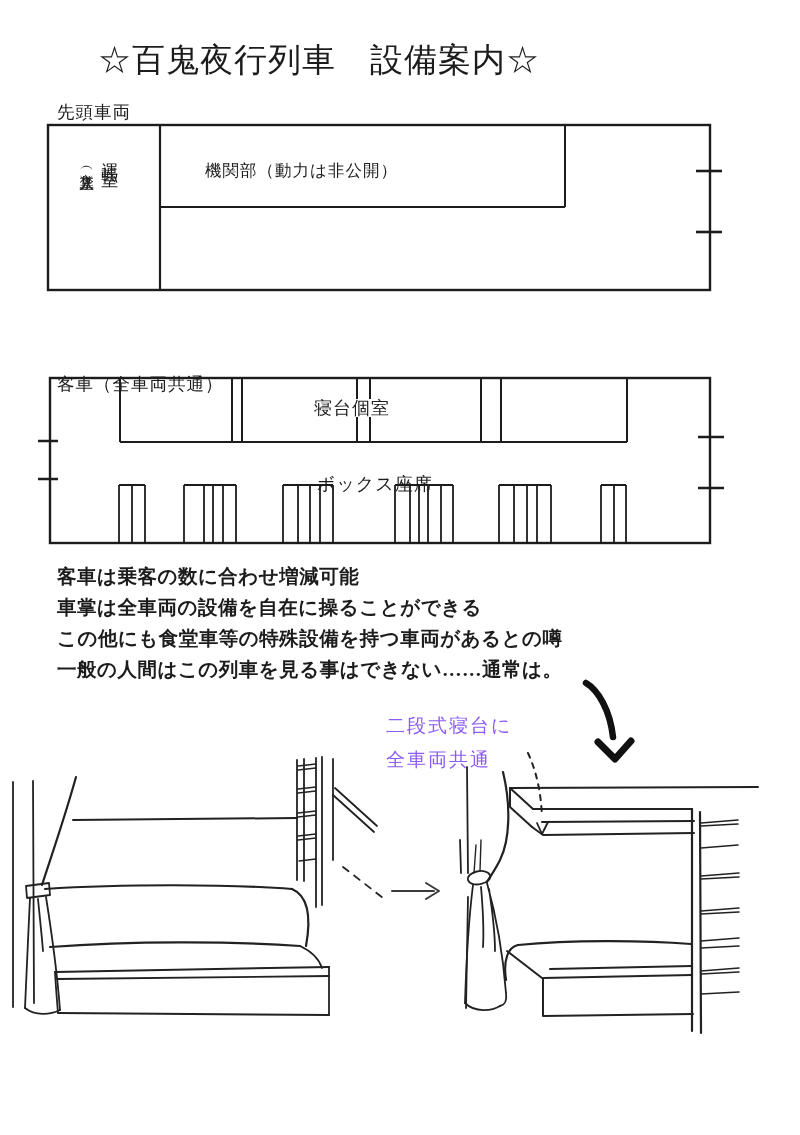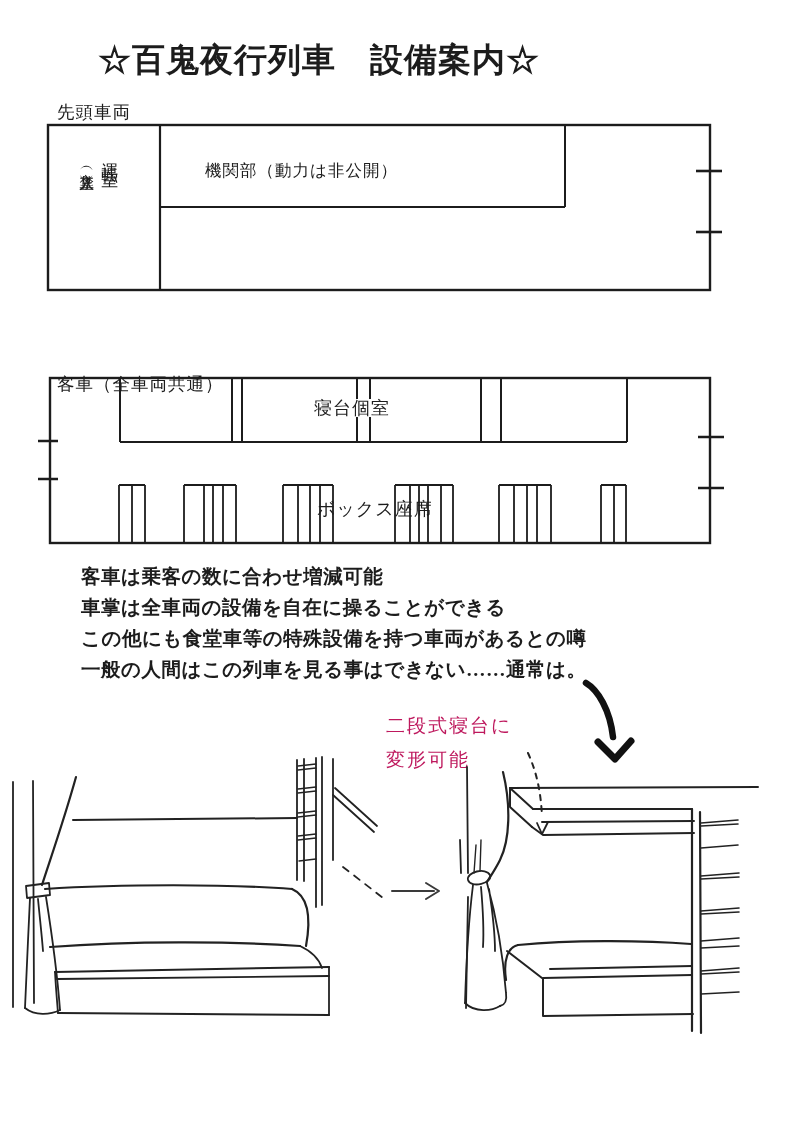--- a/index.html
+++ b/index.html
@@ -15,7 +15,7 @@
   .abs{position:absolute;}
   .page-title{
     left:98px;top:38px;
-    font-size:33px;font-weight:bold;
+    font-size:33px;font-weight:normal;
     letter-spacing:1px;white-space:nowrap;
   }
   .section-heading{

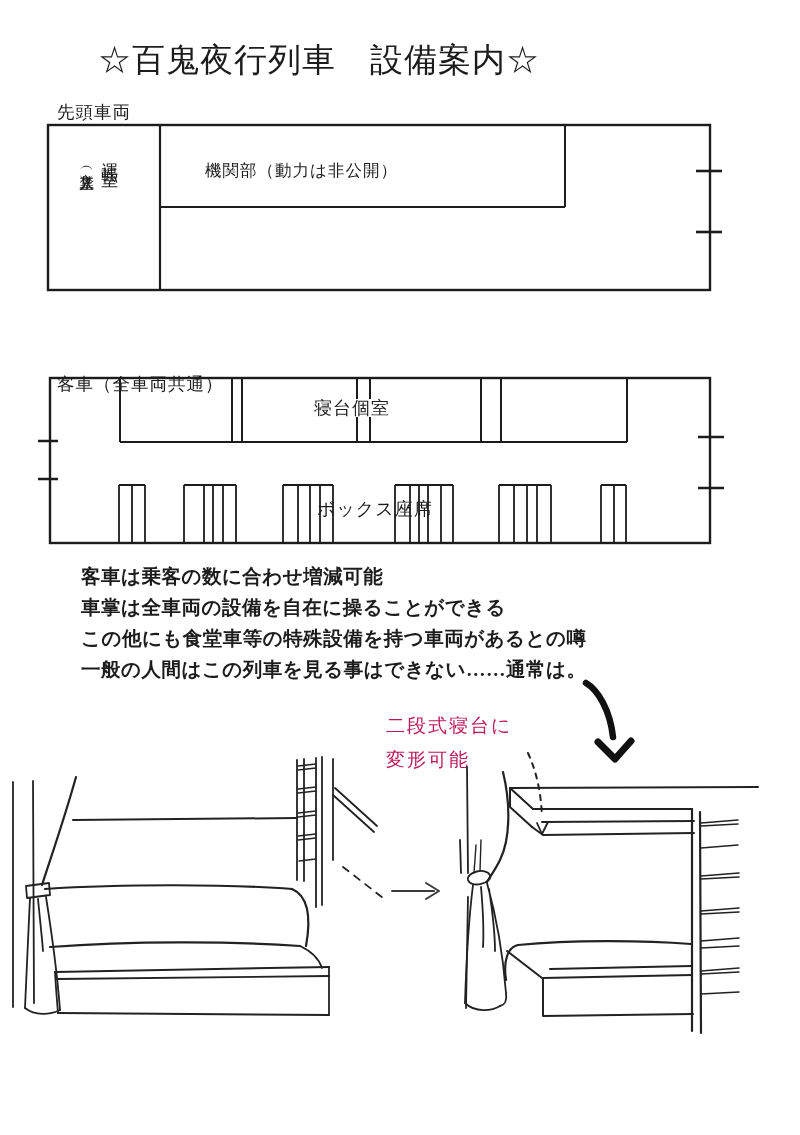--- a/index.html
+++ b/index.html
@@ -90,7 +90,7 @@
   </svg>
 
   <div class="abs diagram-label" style="left:311px;top:399px;background:#ffffff;padding:0 3px;">寝台個室</div>
-  <div class="abs diagram-label" style="left:317px;top:500px;">ボックス座席</div>
+  <div class="abs diagram-label" style="left:317px;top:475px;">ボックス座席</div>
 
   <div class="abs notes">
     <div class="note-line">客車は乗客の数に合わせ増減可能</div>

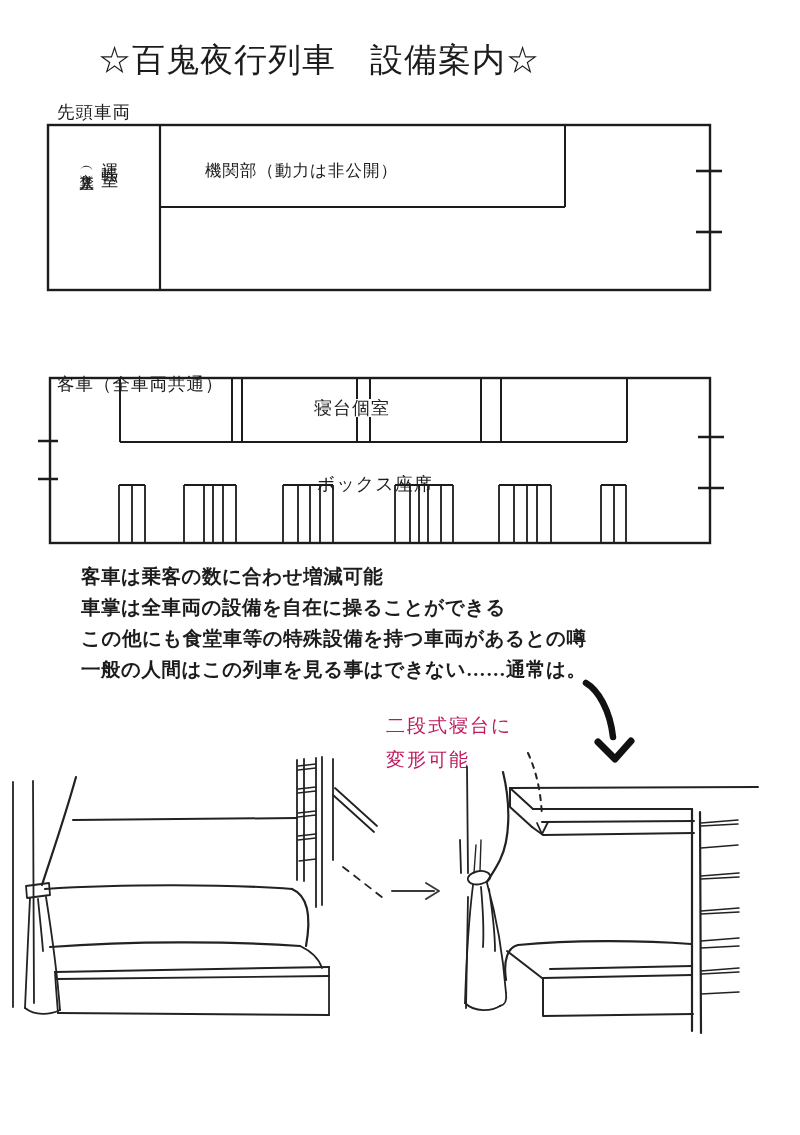--- a/index.html
+++ b/index.html
@@ -34,7 +34,7 @@
   }
   .cab-label .main{display:block;font-size:17px;letter-spacing:4px;}
   .cab-label .sub{display:block;font-size:14.5px;letter-spacing:1px;padding-top:12px;margin-right:5px;}
-  .notes{left:57px;top:561px;margin-left:24px;}
+  .notes{left:57px;top:561px;}
   .note-line{
     font-size:19.5px;font-weight:bold;line-height:31px;
     letter-spacing:0.5px;white-space:nowrap;

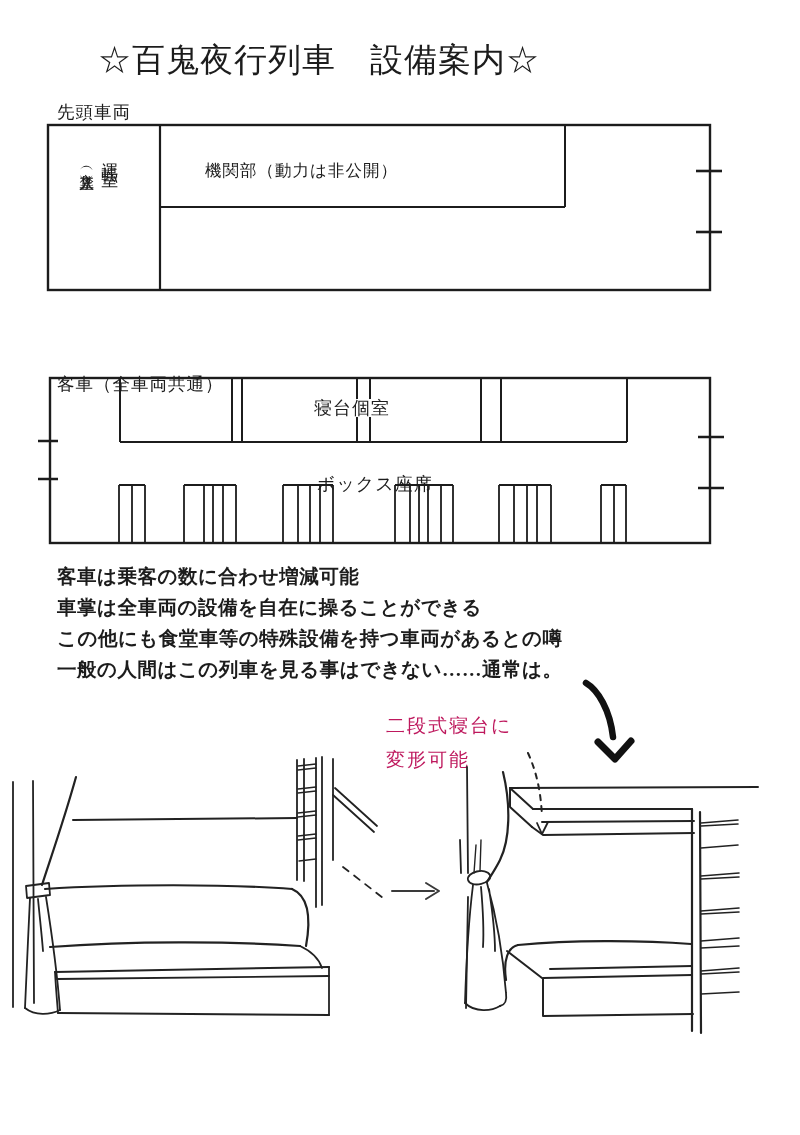--- a/index.html
+++ b/index.html
@@ -39,7 +39,7 @@
     font-size:19.5px;font-weight:bold;line-height:31px;
     letter-spacing:0.5px;white-space:nowrap;
   }
-  .caption{left:386px;top:709px;font-size:19px;line-height:34px;color:#be185d;letter-spacing:2px;}
+  .caption{left:386px;top:709px;font-size:19px;line-height:34px;color:#8b5cf6;letter-spacing:2px;}
   .caption div{white-space:nowrap;}
   svg{display:block;}
 </style>

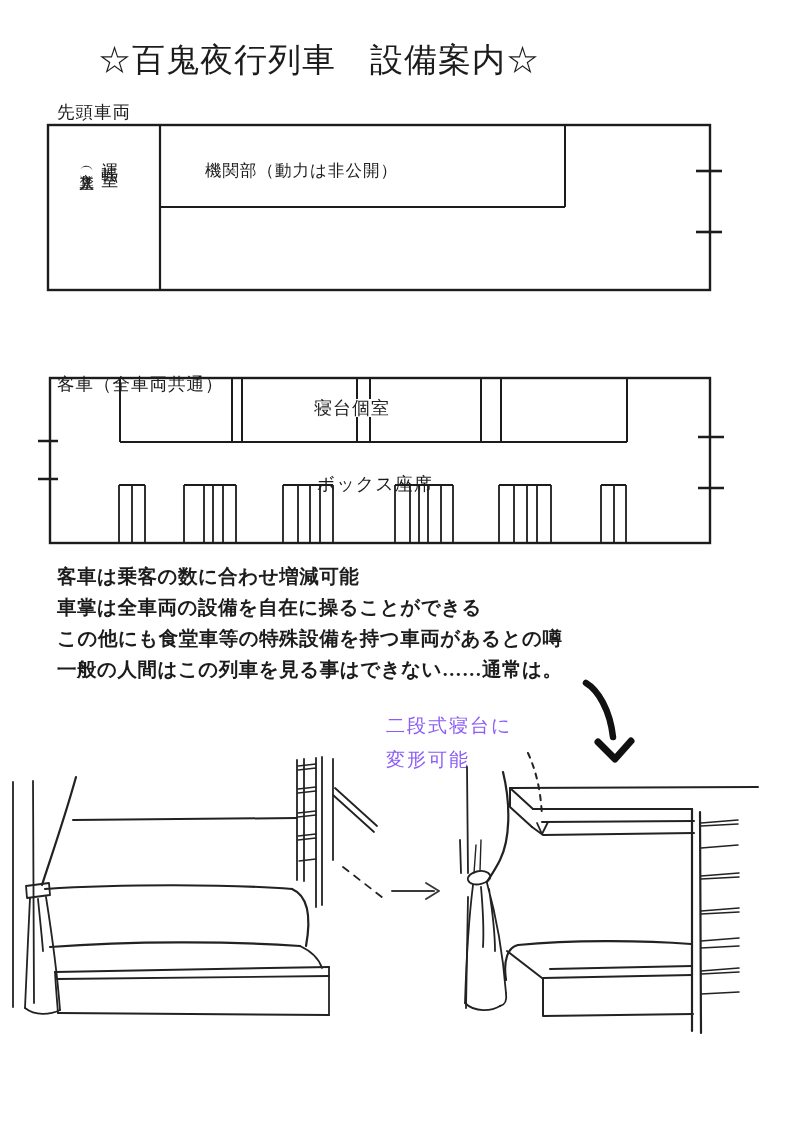--- a/index.html
+++ b/index.html
@@ -101,7 +101,7 @@
 
   <div class="abs caption">
     <div>二段式寝台に</div>
-    <div>変形可能</div>
+    <div>全車両共通</div>
   </div>
 
   <svg class="abs" style="left:553px;top:672px;" width="100" height="100" viewBox="0 0 100 100">

